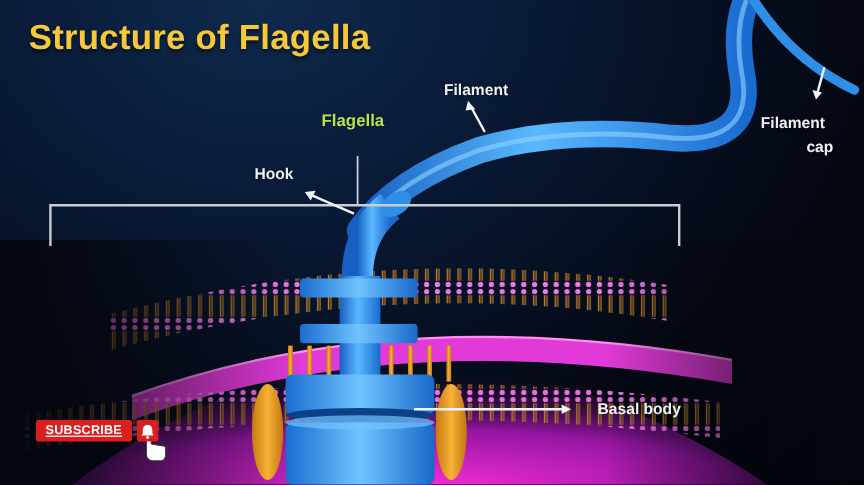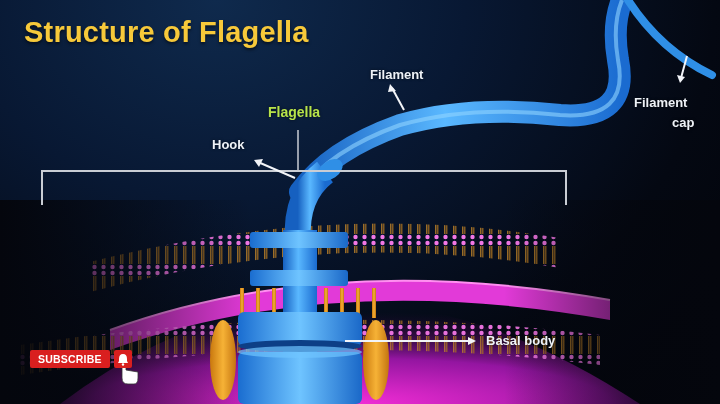--- a/index.html
+++ b/index.html
@@ -116,7 +116,7 @@
   <div class="title">Structure of Flagella</div>
 
   <div class="lbl" style="left:370px;top:67px;">Filament</div>
-  <div class="lbl flag" style="left:268px;top:104px;">Flagella</div>
+  <div class="lbl flag" style="left:268px;top:92px;">Flagella</div>
   <div class="lbl" style="left:212px;top:137px;">Hook</div>
   <div class="lbl" style="left:634px;top:95px;">Filament</div>
   <div class="lbl" style="left:672px;top:115px;">cap</div>

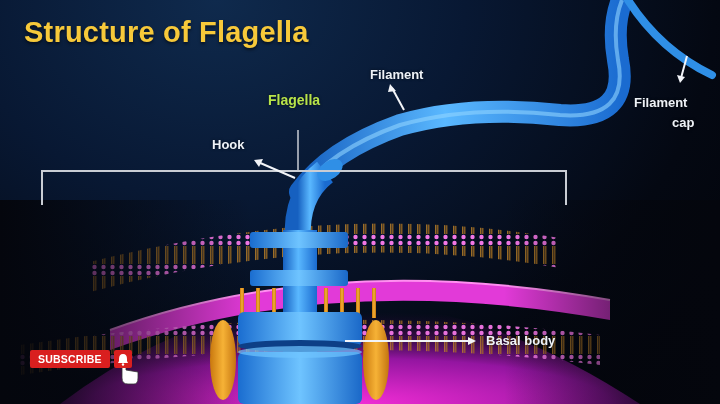--- a/index.html
+++ b/index.html
@@ -120,7 +120,7 @@
   <div class="lbl" style="left:212px;top:137px;">Hook</div>
   <div class="lbl" style="left:634px;top:95px;">Filament</div>
   <div class="lbl" style="left:672px;top:115px;">cap</div>
-  <div class="lbl" style="left:486px;top:333px;">Basal body</div>
+  <div class="lbl" style="left:498px;top:333px;">Basal body</div>
 
   <div class="sub">SUBSCRIBE</div>
   <div class="bell">

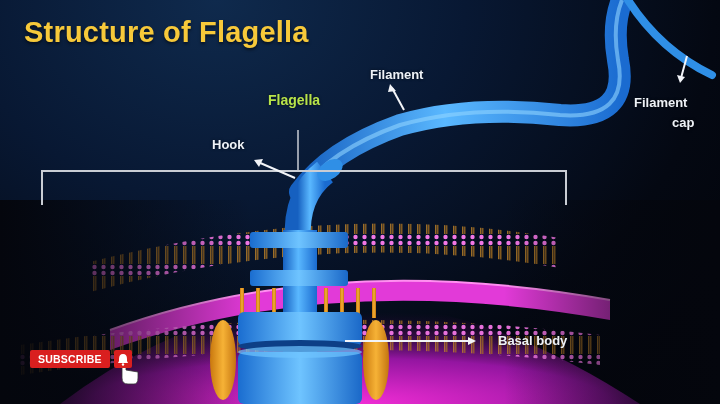--- a/index.html
+++ b/index.html
@@ -11,7 +11,7 @@
   .title{position:absolute;left:24px;top:16px;font-size:29px;font-weight:bold;color:#f7c93a;letter-spacing:0.2px;text-shadow:0 2px 3px rgba(0,0,0,.5);}
   .flag{color:#b7e34a;font-size:14px;}
   .sub{position:absolute;left:30px;top:350px;height:18px;background:#d91f1f;color:#fff;font-size:10.5px;font-weight:bold;
-    padding:0 8px;line-height:18px;border-radius:2px;letter-spacing:.2px;}
+    padding:0 8px;line-height:18px;border-radius:2px;letter-spacing:.2px;text-decoration:underline;}
   .bell{position:absolute;left:114px;top:350px;width:18px;height:18px;background:#d91f1f;border-radius:2px;}
 </style>
 </head>

